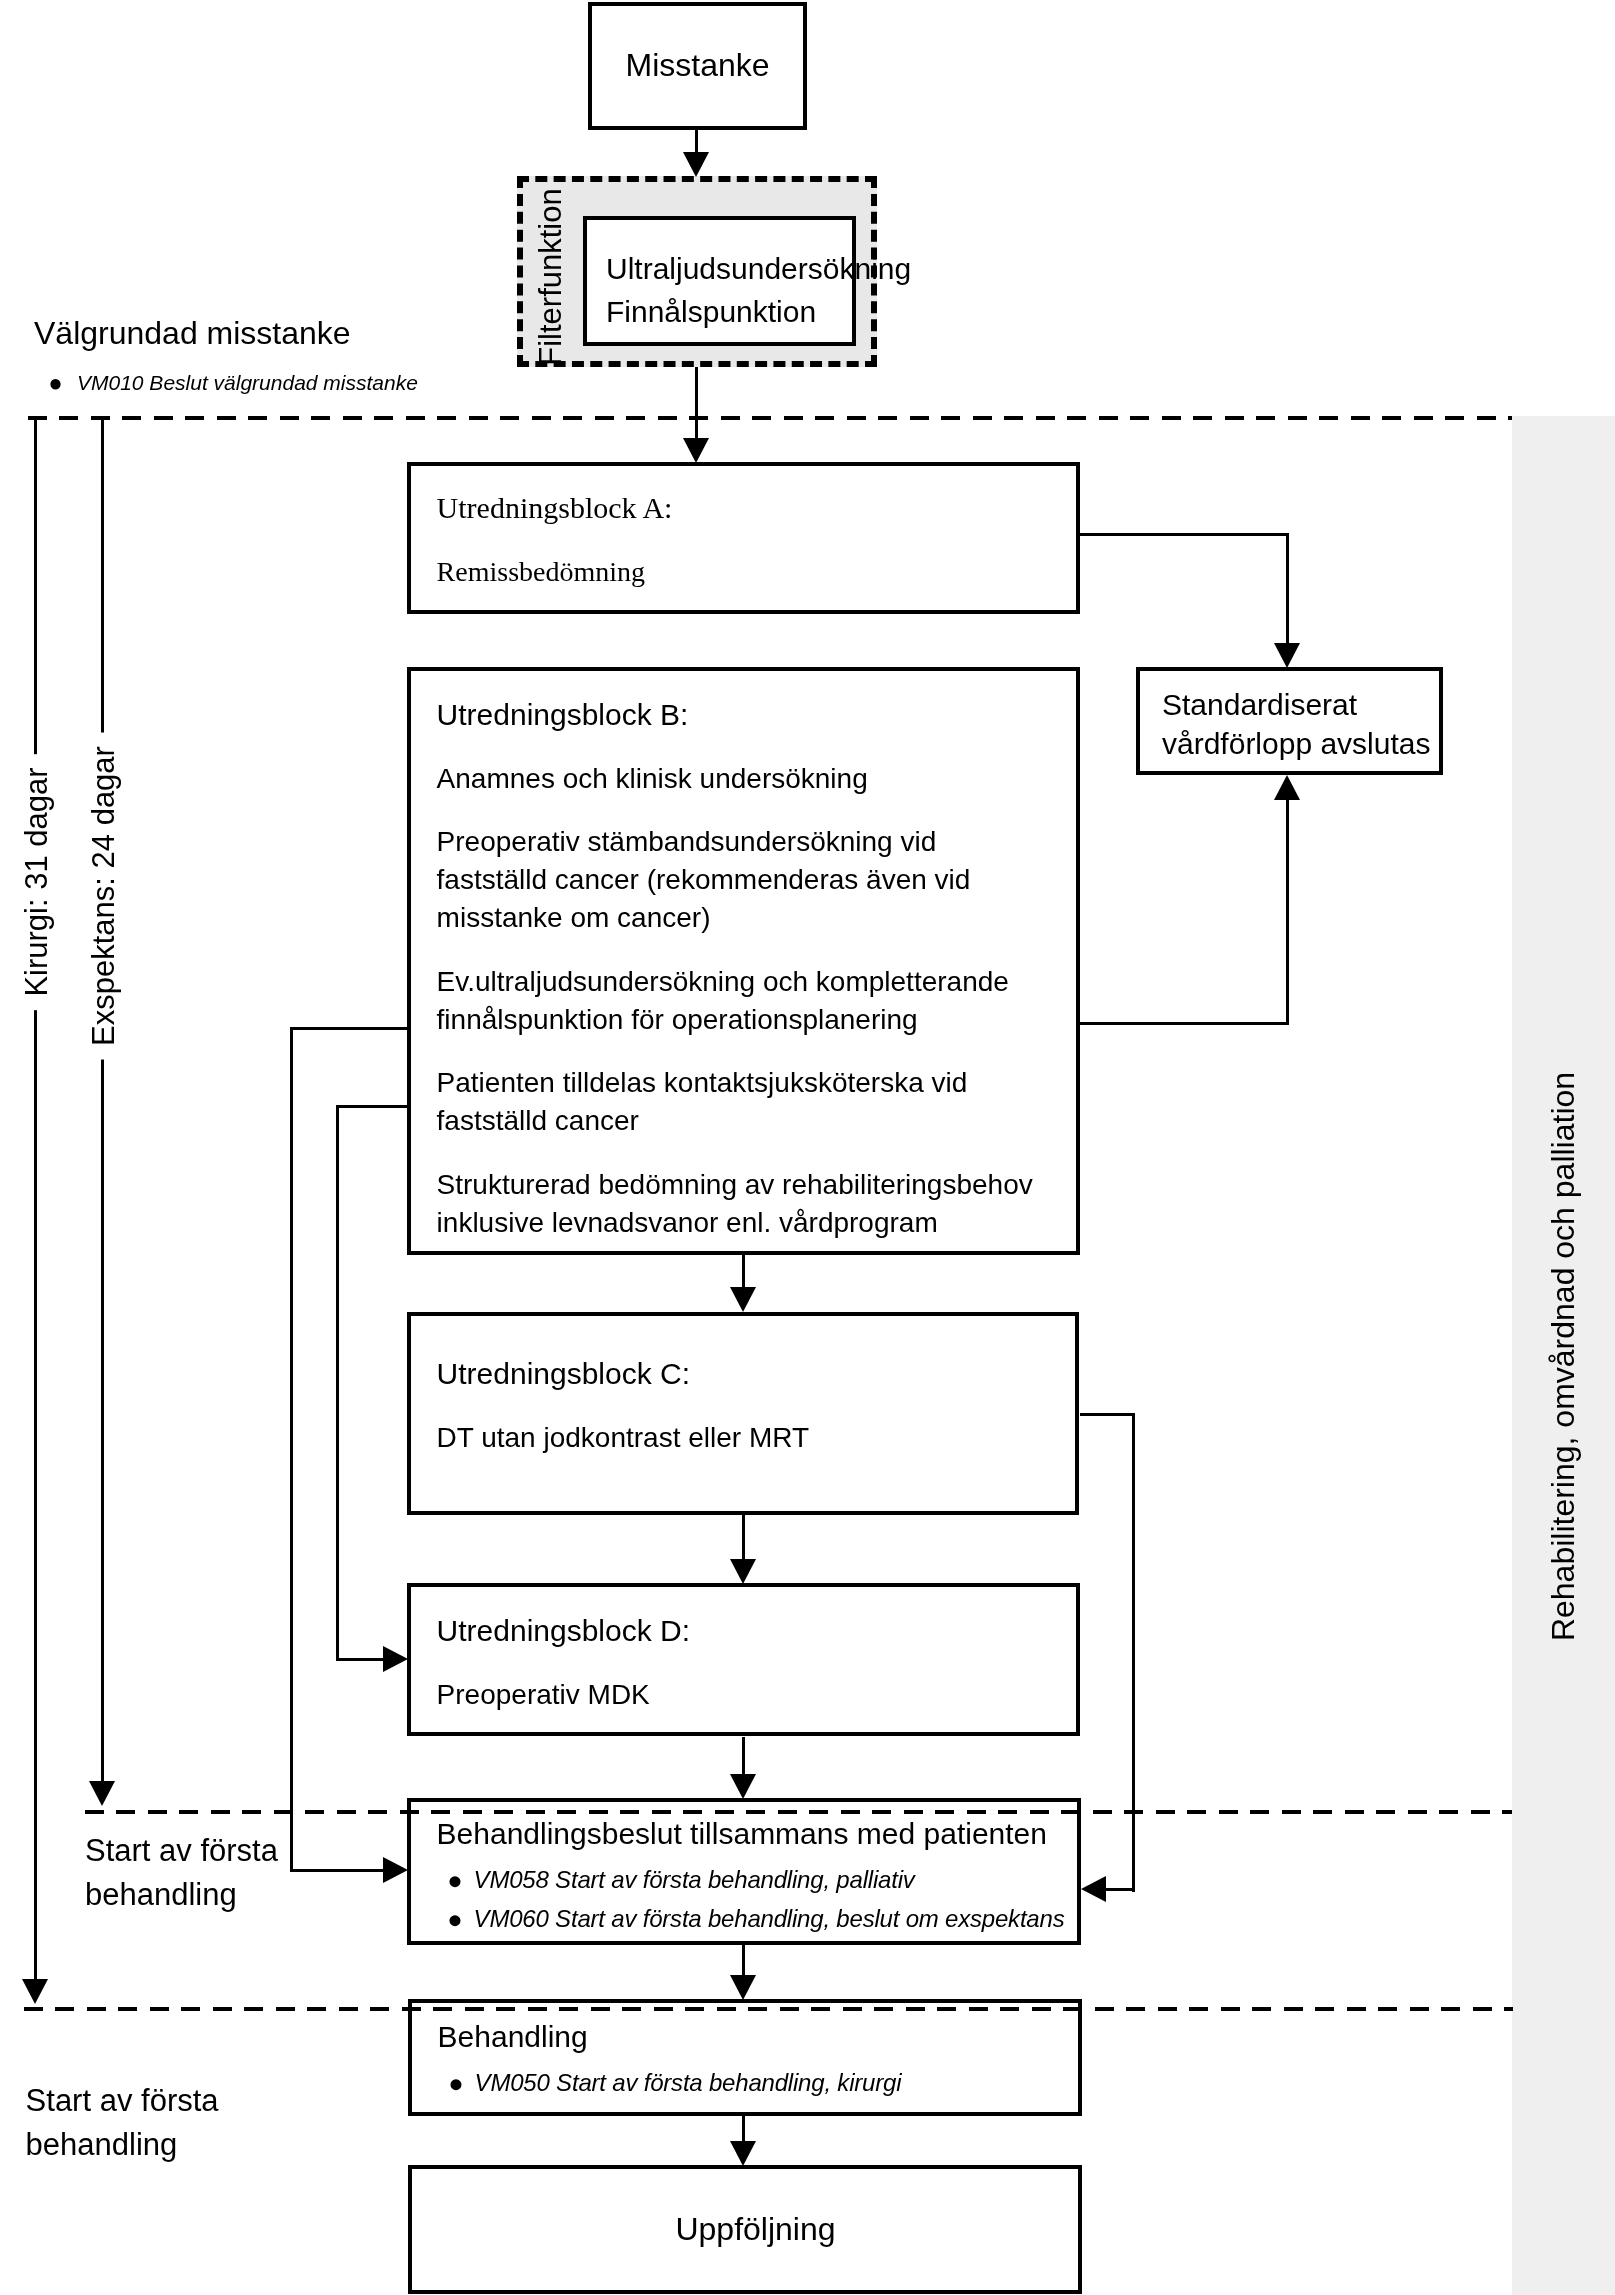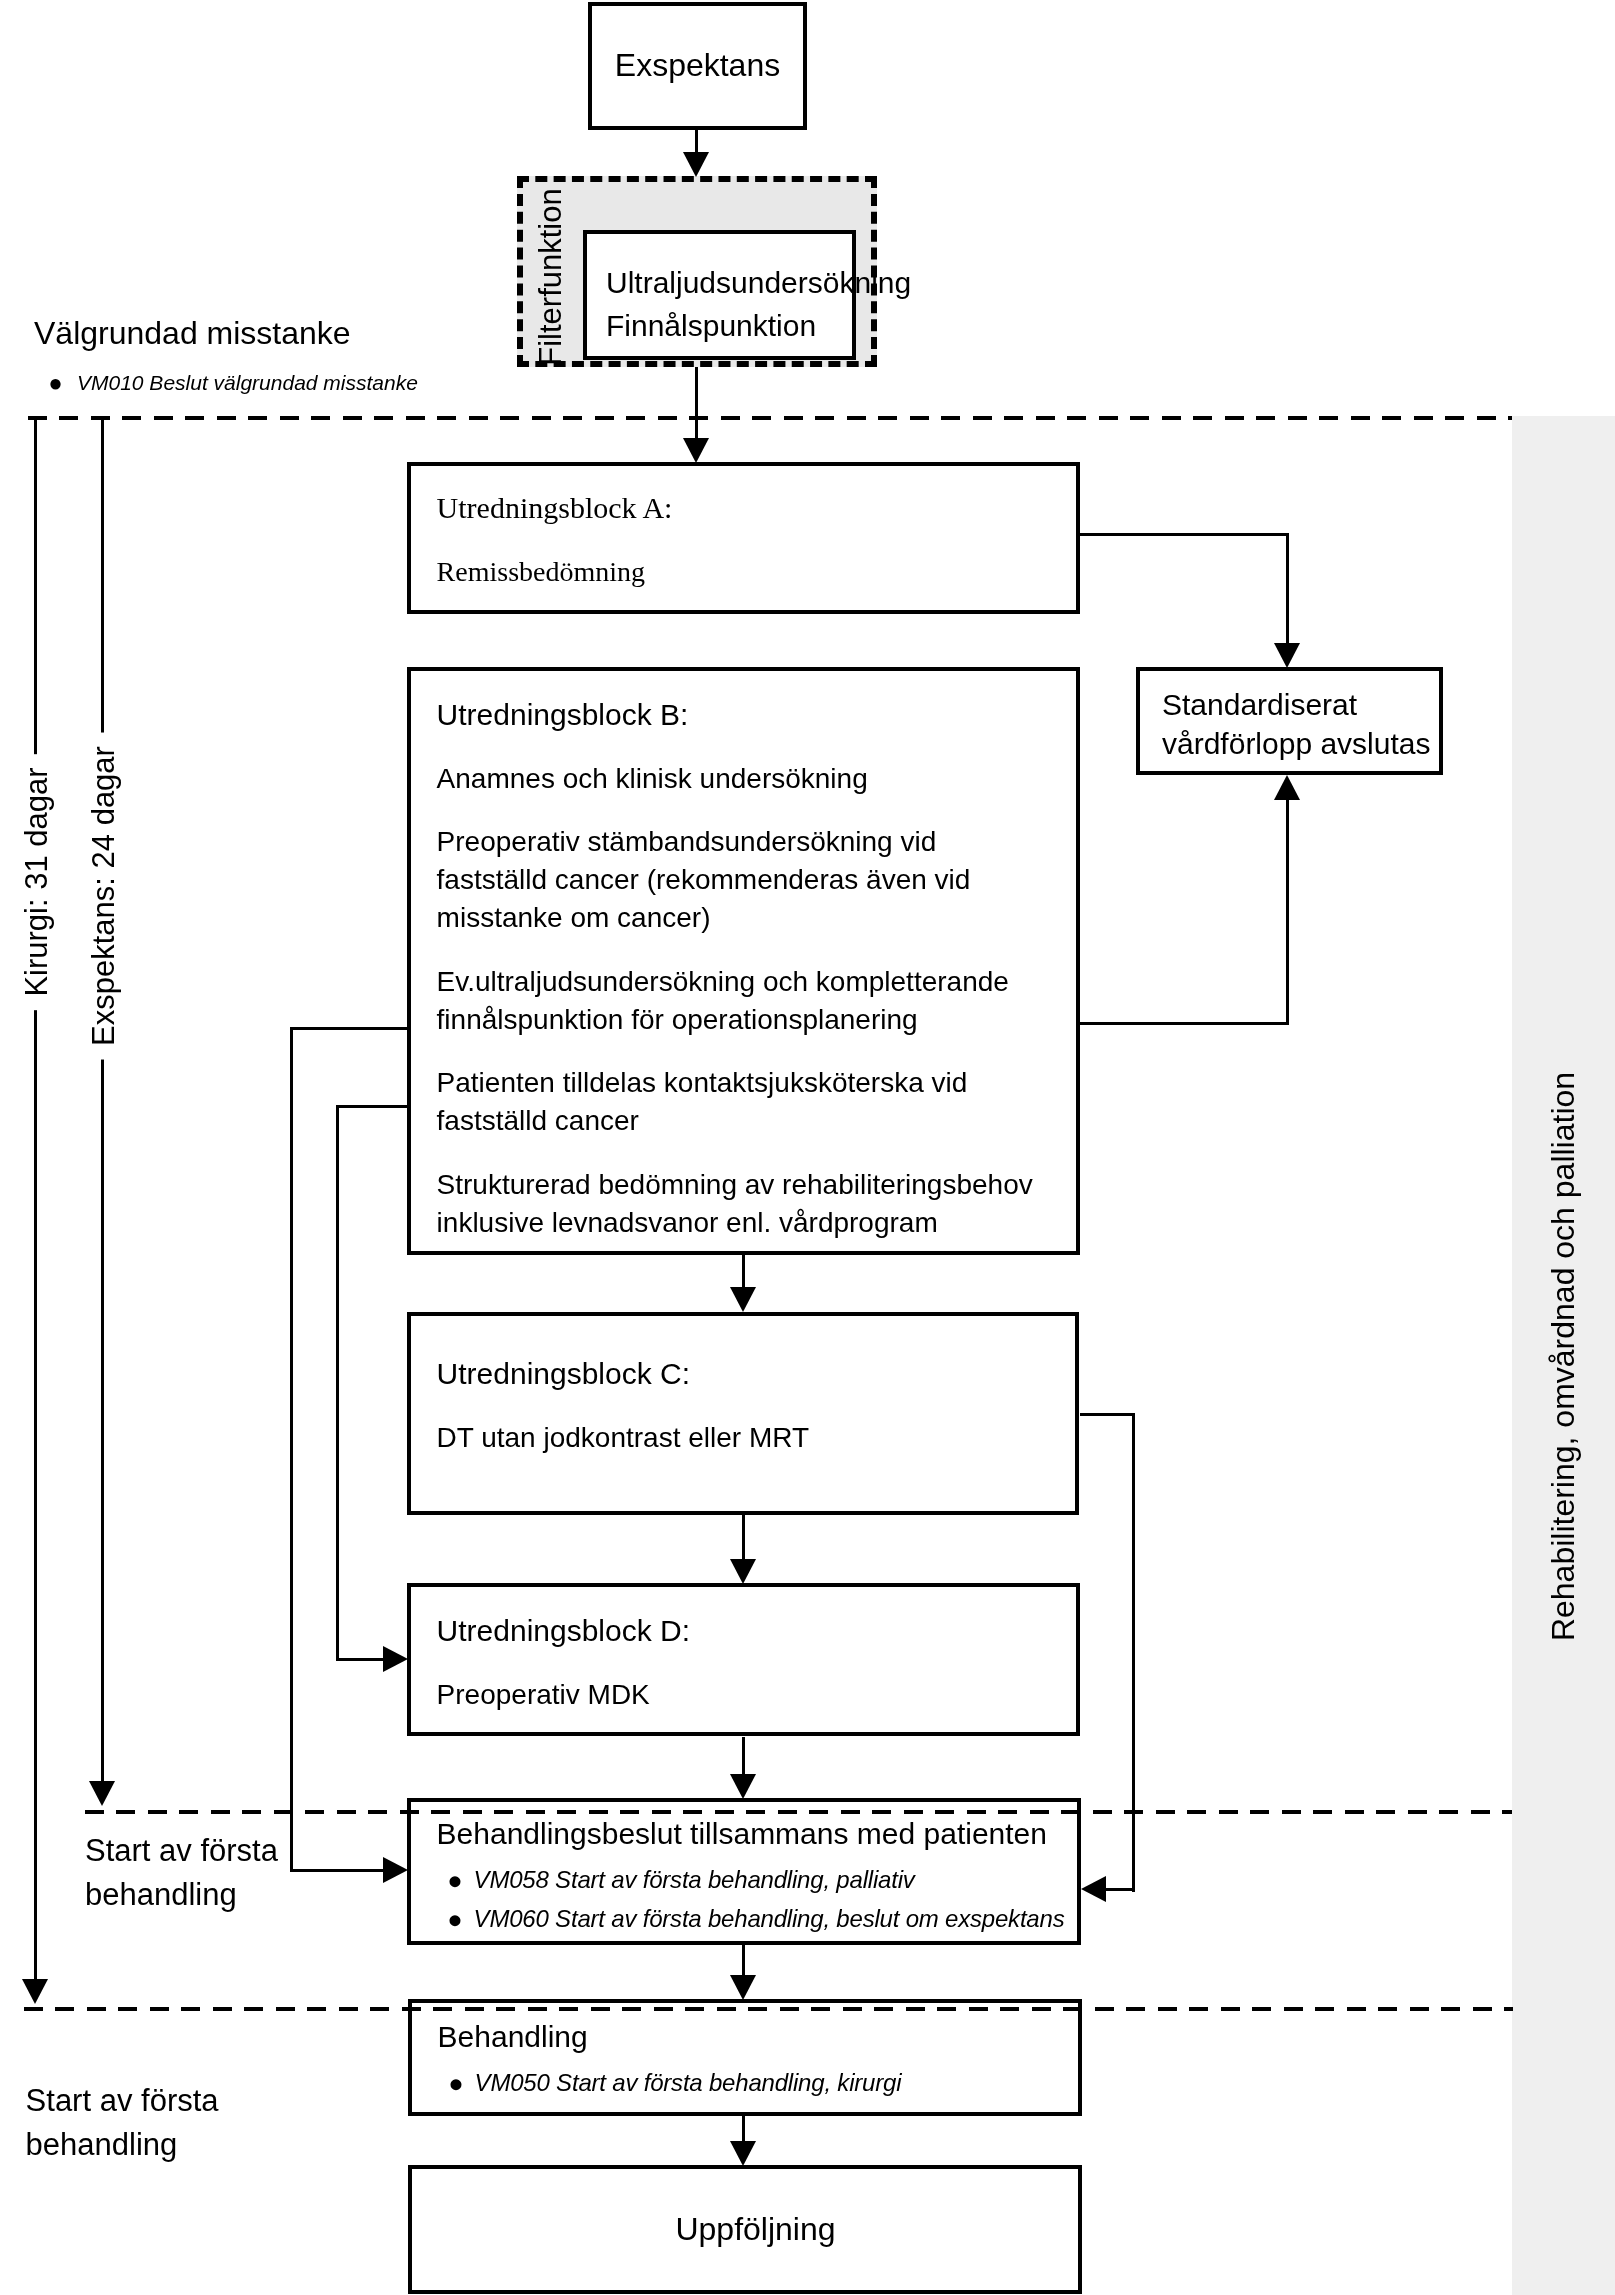--- a/index.html
+++ b/index.html
@@ -79,7 +79,7 @@
   <div class="rotlabel" style="left:104px; top:896px;">Exspektans: 24 dagar</div>
 
   <div class="box" id="misstanke-box" style="left:588px; top:1.7px; width:219px; height:128px;">
-    <span class="center-text">Exspektans</span>
+    <span class="center-text">Misstanke</span>
   </div>
   <div class="vline" style="left:695px; top:130px; height:24px;"></div>
   <div class="head down" style="left:683px; top:152px;"></div>

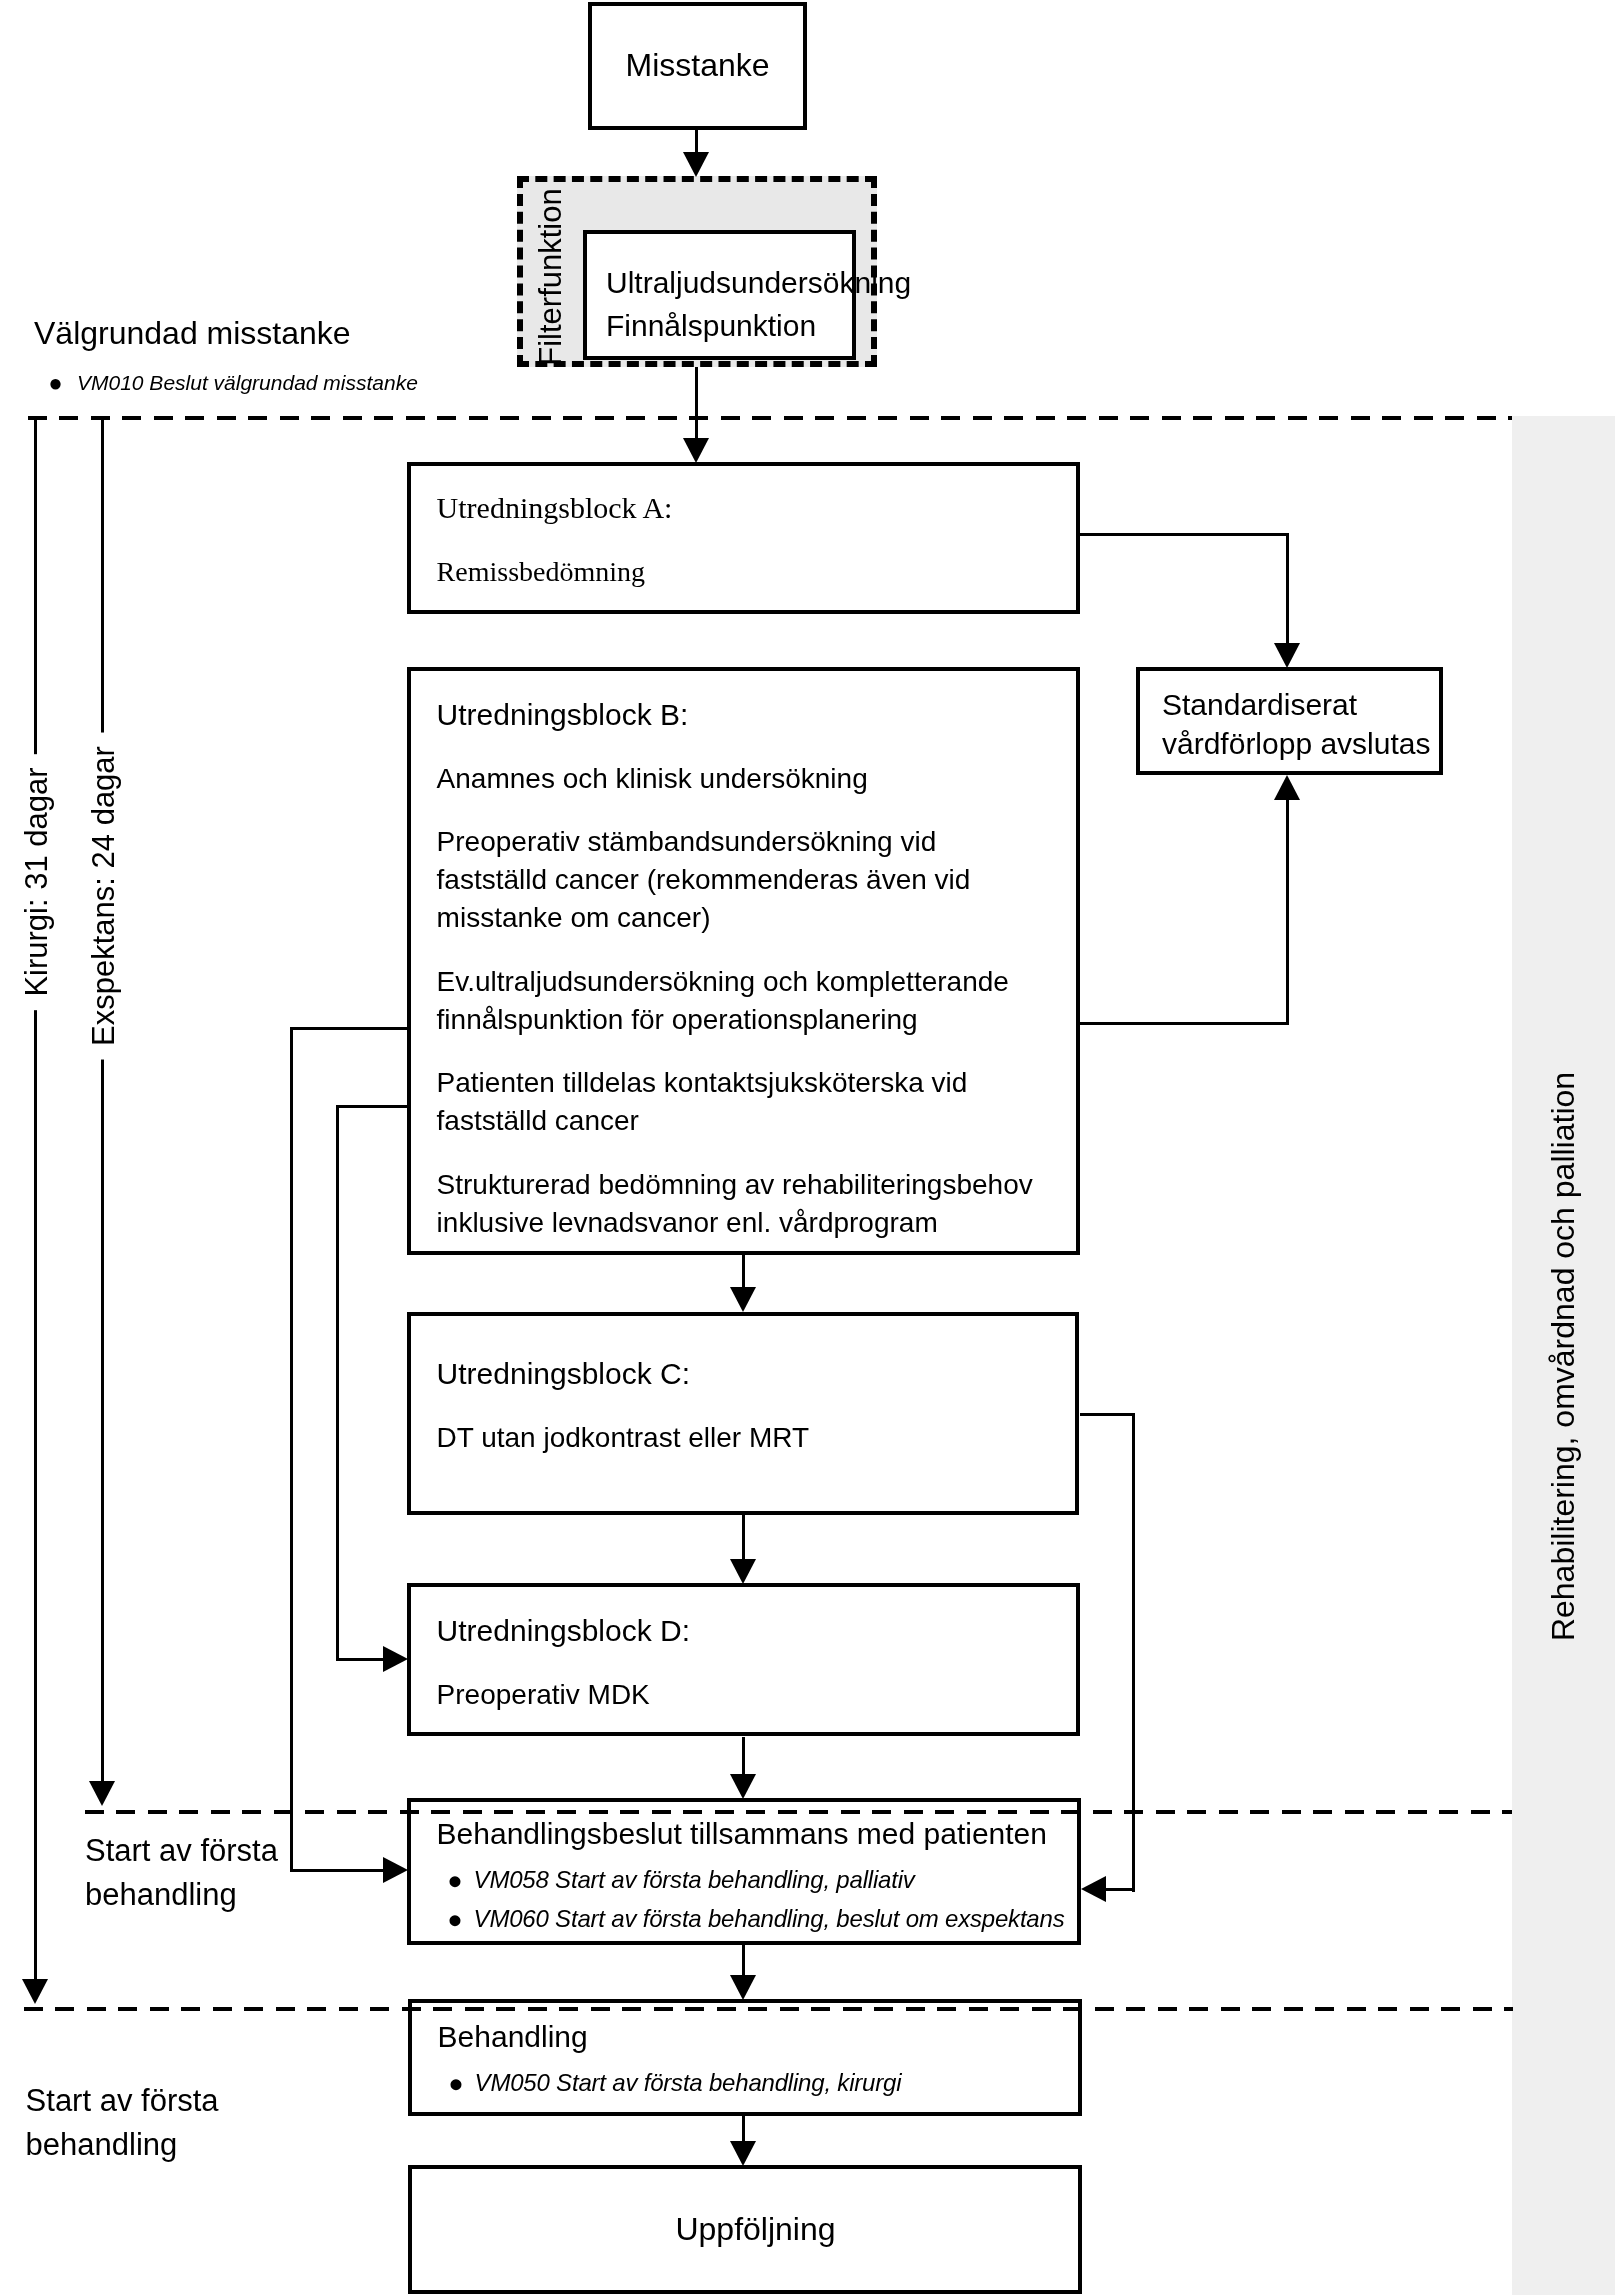--- a/index.html
+++ b/index.html
@@ -34,7 +34,7 @@
 
   #filter-container { position:absolute; left:517px; top:176px; width:360px; height:191px;
      border:6px dashed #000; z-index:3; }
-  #filter-inner { position:absolute; left:60px; top:48px; width:273px; height:130px;
+  #filter-inner { position:absolute; left:60px; top:34px; width:273px; height:130px;
      background:#fff; border:4.3px solid #000; }
   #filter-inner .lines { padding:27px 0 0 19px; font-size:30px; line-height:43px; white-space:nowrap; }
   #filter-label { position:absolute; left:28px; top:95px; white-space:nowrap; font-size:31px;

